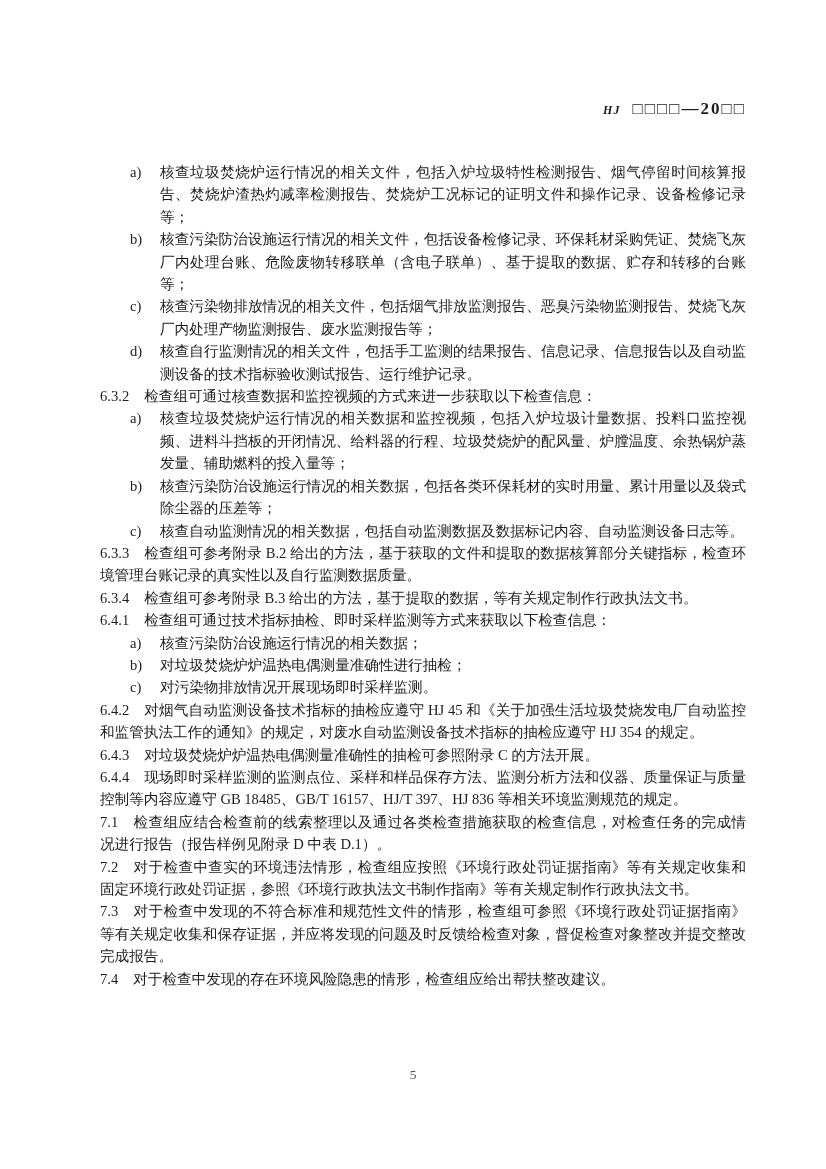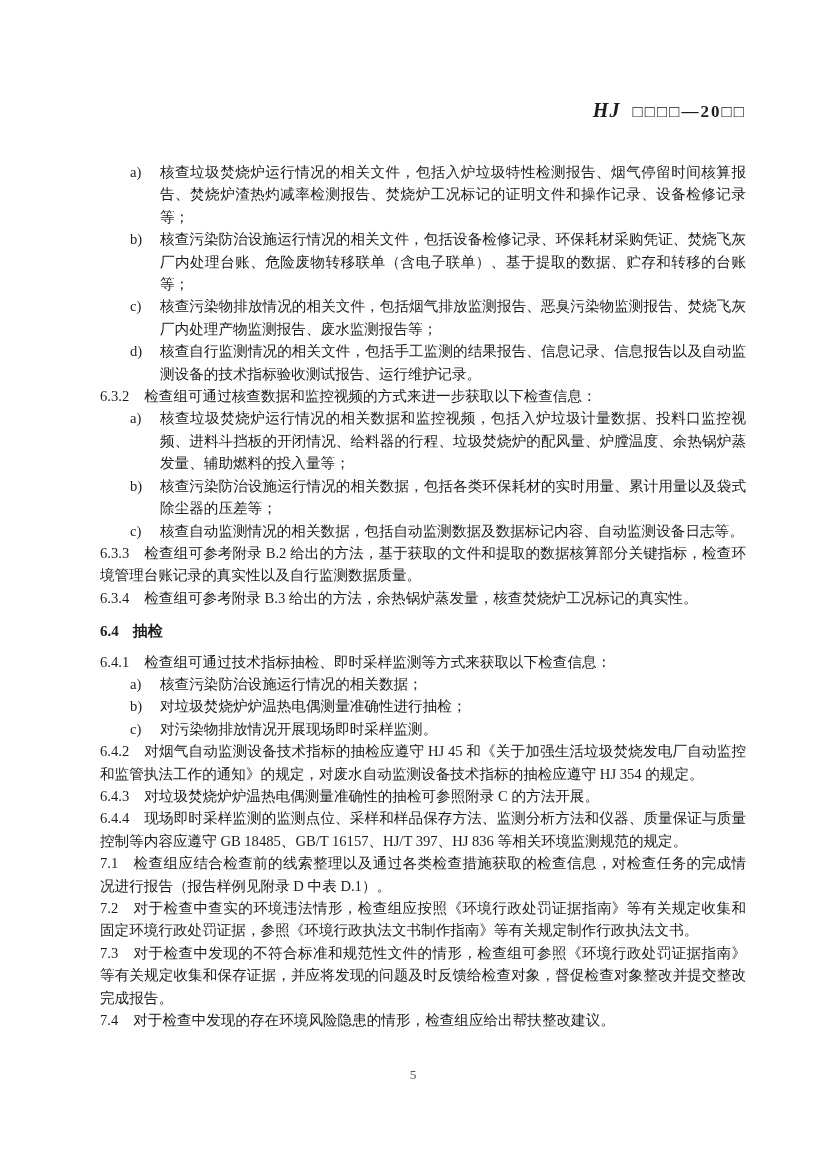--- a/index.html
+++ b/index.html
@@ -23,7 +23,7 @@
   }
   .doc-header .hj {
     font-style: italic;
-    font-size: 20px;
+    font-size: 12px;
     margin-right: 12px;
     letter-spacing: 1px;
   }

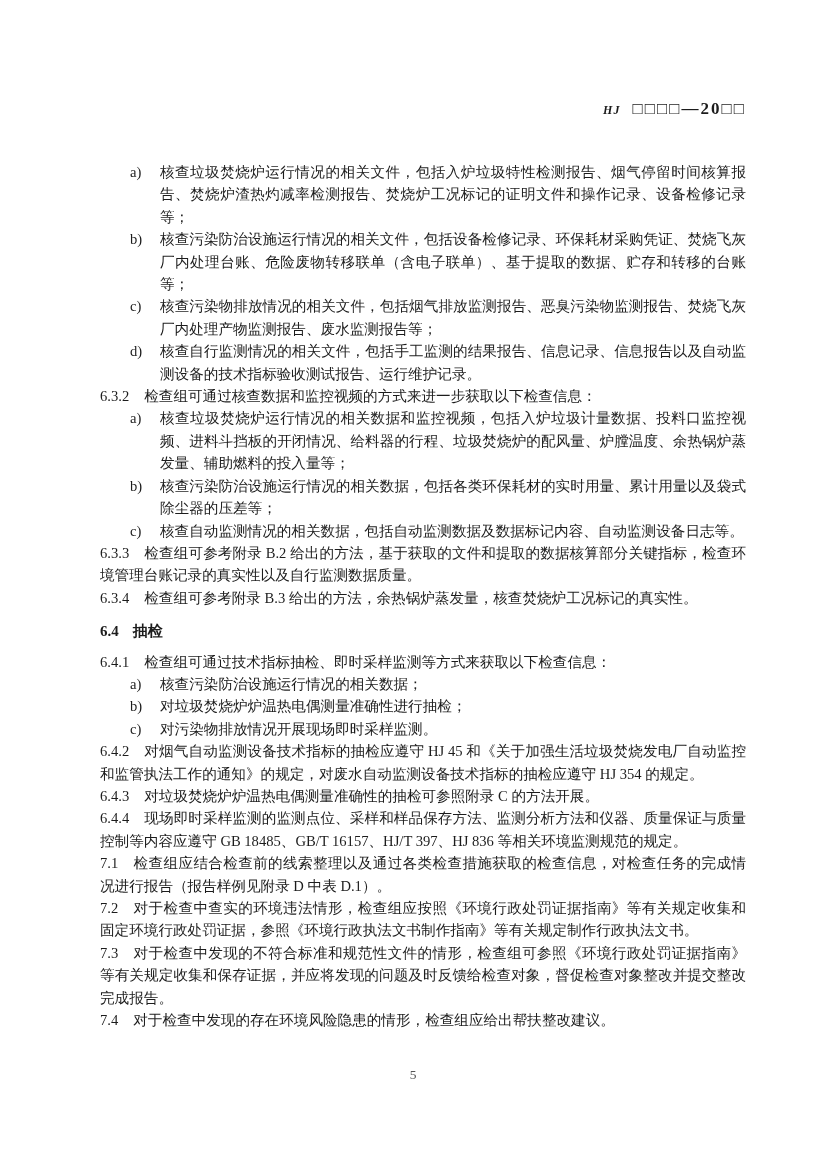--- a/index.html
+++ b/index.html
@@ -84,7 +84,7 @@
       <div class="block item"><span class="label">b)</span><span class="txt">核查污染防治设施运行情况的相关数据，包括各类环保耗材的实时用量、累计用量以及袋式除尘器的压差等；</span></div>
       <div class="block item"><span class="label">c)</span><span class="txt">核查自动监测情况的相关数据，包括自动监测数据及数据标记内容、自动监测设备日志等。</span></div>
       <div class="block clause"><span class="label">6.3.3</span><span class="txt">检查组可参考附录 B.2 给出的方法，基于获取的文件和提取的数据核算部分关键指标，检查环境管理台账记录的真实性以及自行监测数据质量。</span></div>
-      <div class="block clause"><span class="label">6.3.4</span><span class="txt">检查组可参考附录 B.3 给出的方法，余热锅炉蒸发量，核查焚烧炉工况标记的真实性。</span></div>
+      <div class="block clause"><span class="label">6.3.4</span><span class="txt">检查组可参考附录 B.3 给出的方法，基于提取的数据，等有关规定制作行政执法文书。</span></div>
       <div class="block heading"><span class="label">6.4</span><span class="txt">抽检</span></div>
       <div class="block clause"><span class="label">6.4.1</span><span class="txt">检查组可通过技术指标抽检、即时采样监测等方式来获取以下检查信息：</span></div>
       <div class="block item"><span class="label">a)</span><span class="txt">核查污染防治设施运行情况的相关数据；</span></div>

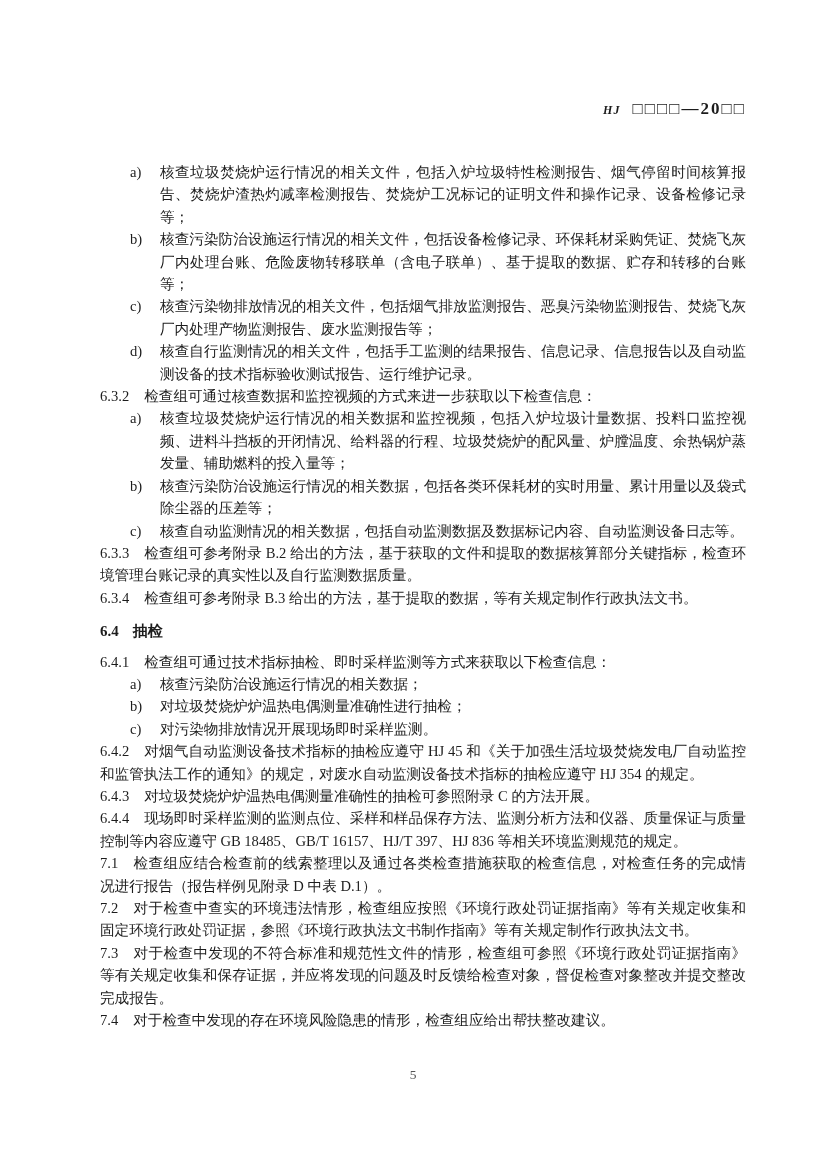--- a/index.html
+++ b/index.html
@@ -85,7 +85,6 @@
       <div class="block item"><span class="label">c)</span><span class="txt">核查自动监测情况的相关数据，包括自动监测数据及数据标记内容、自动监测设备日志等。</span></div>
       <div class="block clause"><span class="label">6.3.3</span><span class="txt">检查组可参考附录 B.2 给出的方法，基于获取的文件和提取的数据核算部分关键指标，检查环境管理台账记录的真实性以及自行监测数据质量。</span></div>
       <div class="block clause"><span class="label">6.3.4</span><span class="txt">检查组可参考附录 B.3 给出的方法，基于提取的数据，等有关规定制作行政执法文书。</span></div>
-      <div class="block heading"><span class="label">6.4</span><span class="txt">抽检</span></div>
       <div class="block clause"><span class="label">6.4.1</span><span class="txt">检查组可通过技术指标抽检、即时采样监测等方式来获取以下检查信息：</span></div>
       <div class="block item"><span class="label">a)</span><span class="txt">核查污染防治设施运行情况的相关数据；</span></div>
       <div class="block item"><span class="label">b)</span><span class="txt">对垃圾焚烧炉炉温热电偶测量准确性进行抽检；</span></div>

